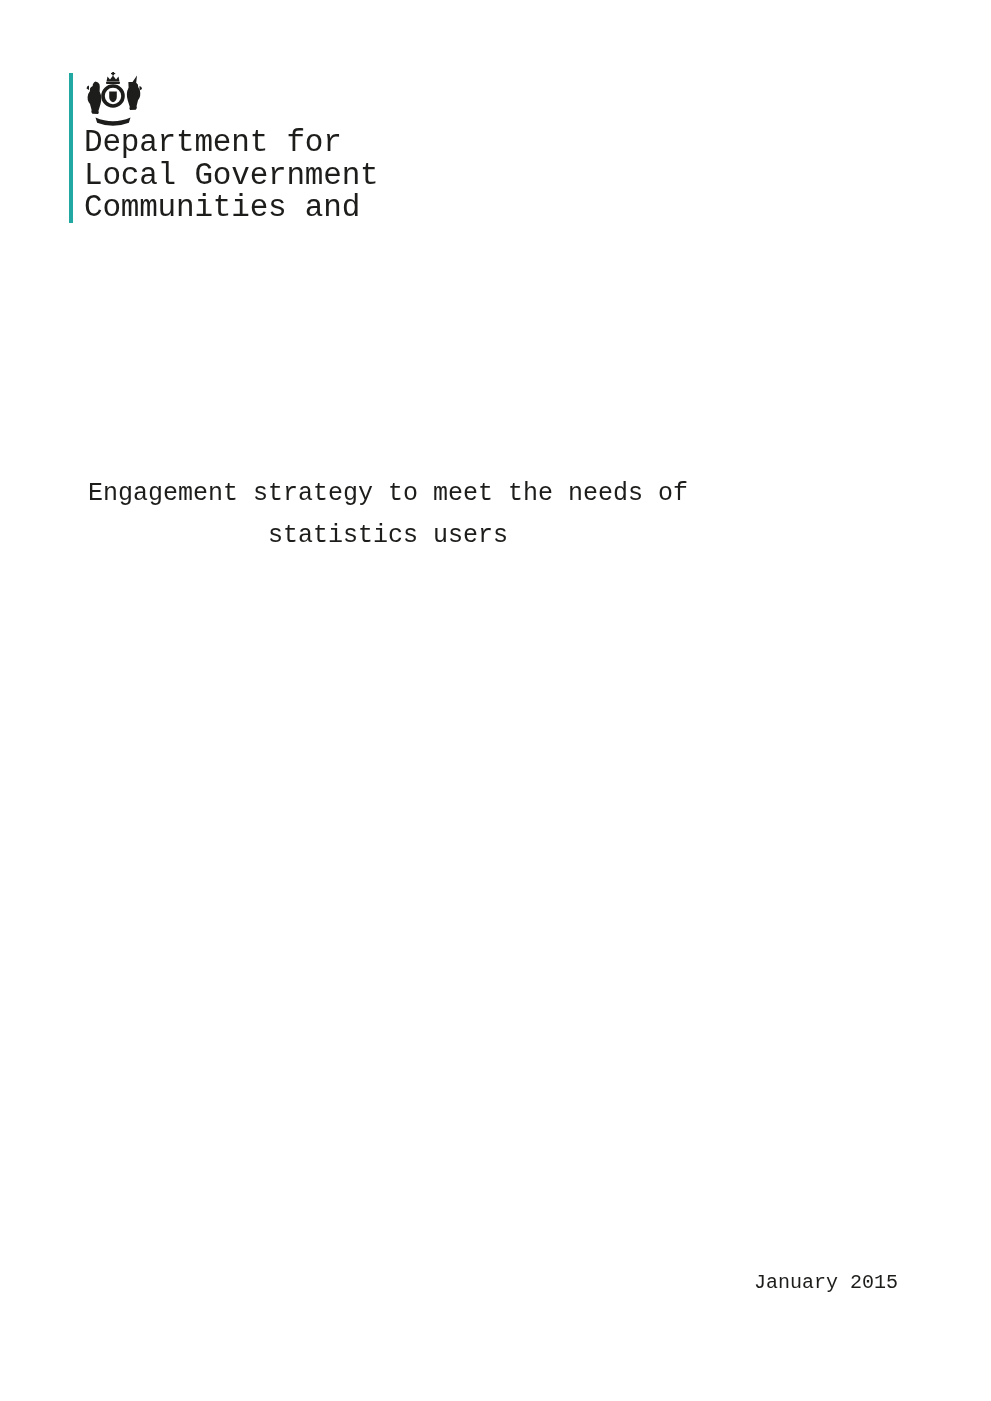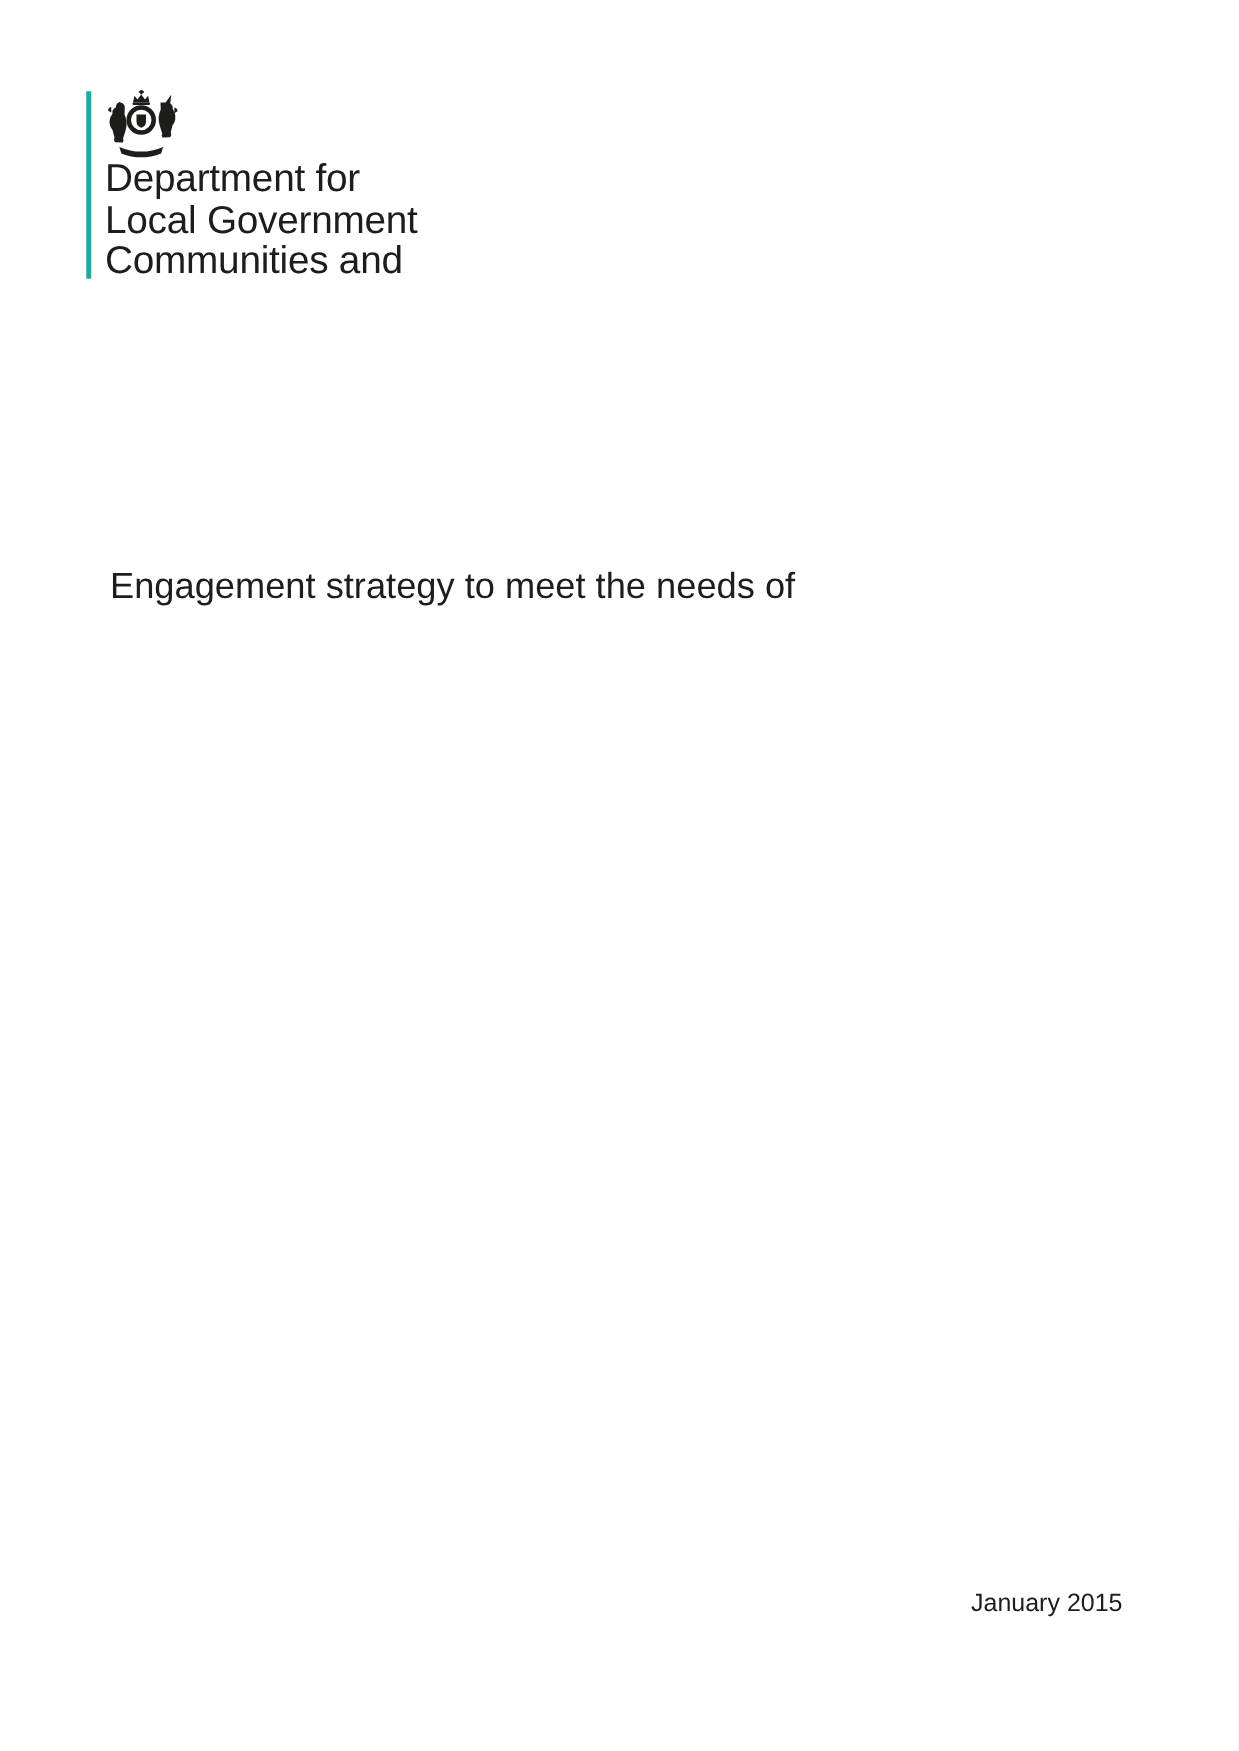--- a/index.html
+++ b/index.html
@@ -9,7 +9,7 @@
     height: 1401px;
     margin: 0 auto;
     background: var(--page-bg, #ffffff);
-    font-family: Liberation Sans, sans-serif;
+    font-family: Liberation Mono, monospace;
     color: var(--text, #1d1d1b);
     overflow: hidden;
   }

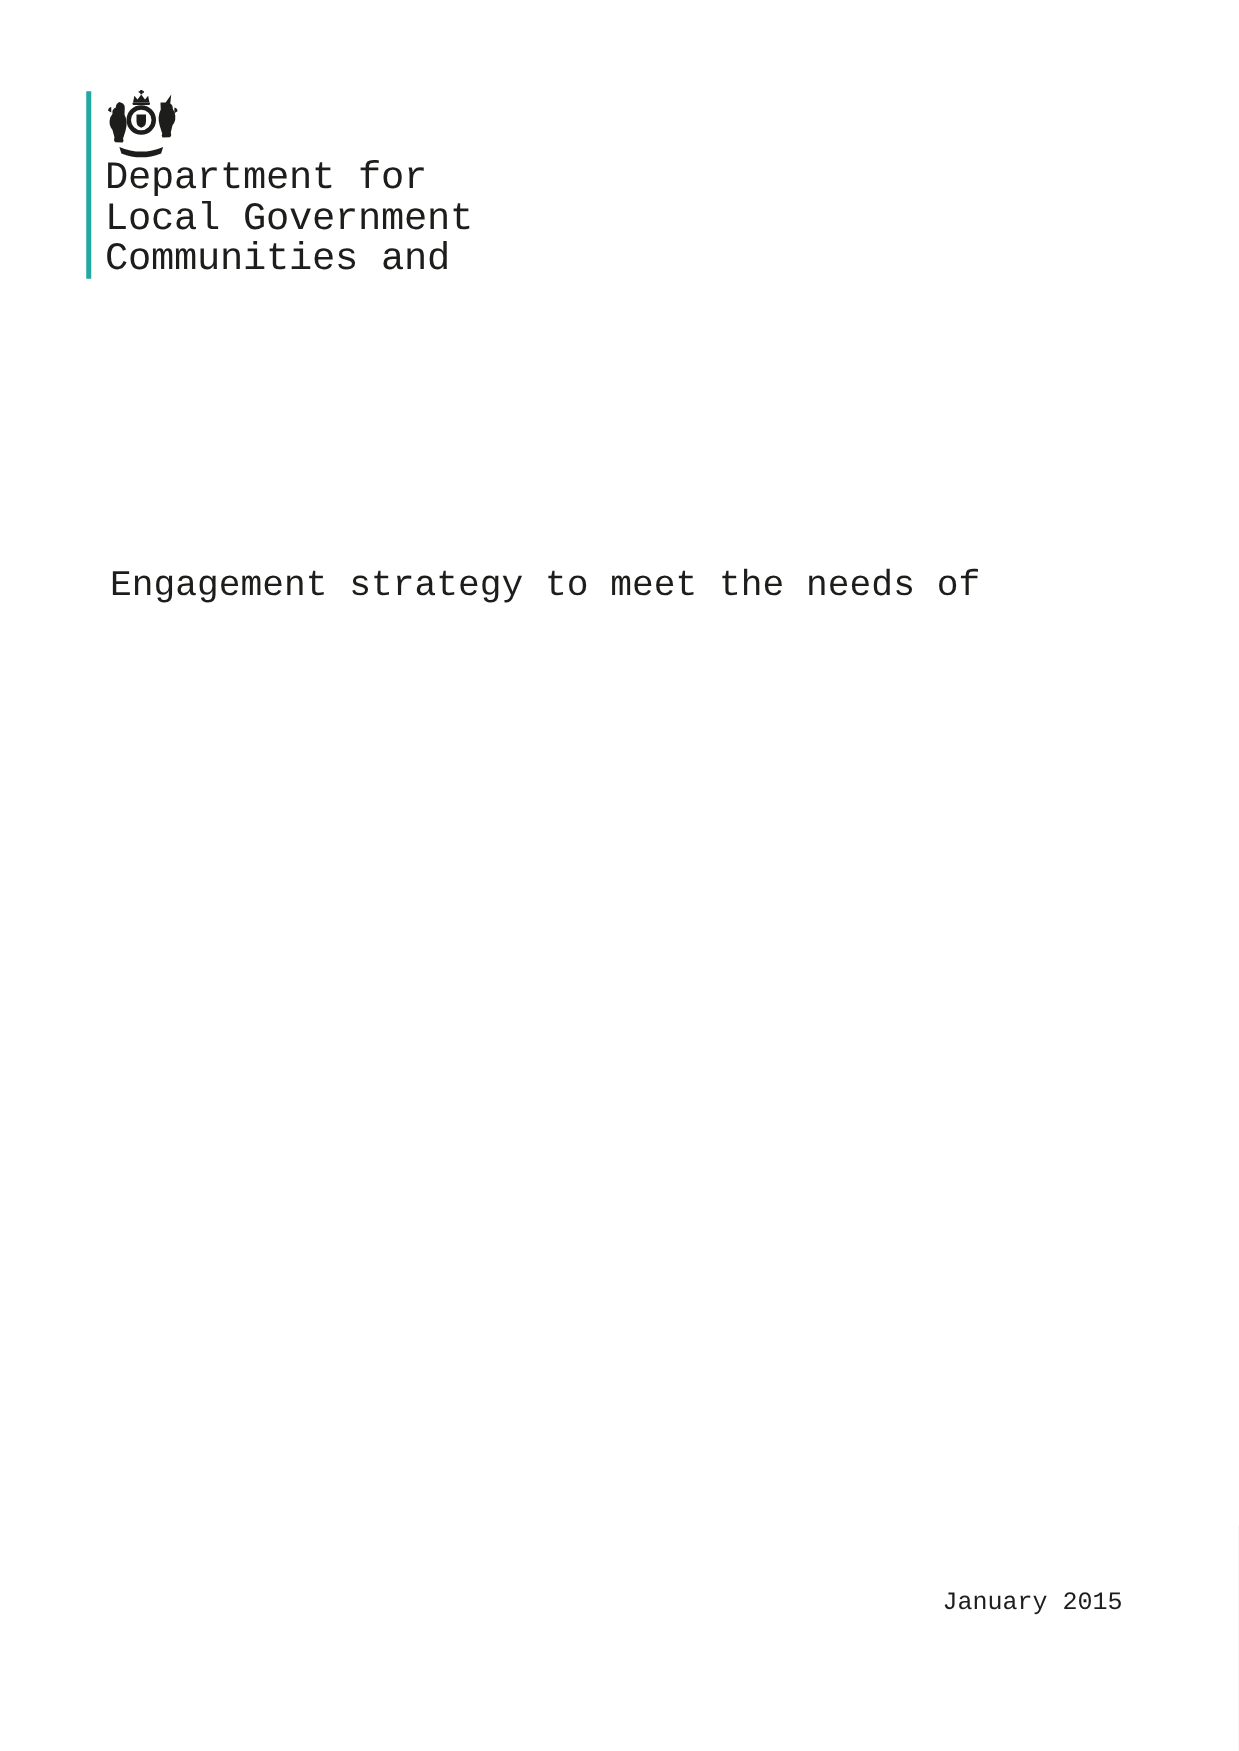--- a/index.html
+++ b/index.html
@@ -46,9 +46,9 @@
   .doc-title {
     position: absolute;
     left: 88px;
-    top: 448px;
+    top: 473px;
     margin: 0;
-    font-size: 29px;
+    font-size: 25px;
     font-weight: 400;
     line-height: 42px;
     letter-spacing: 0;

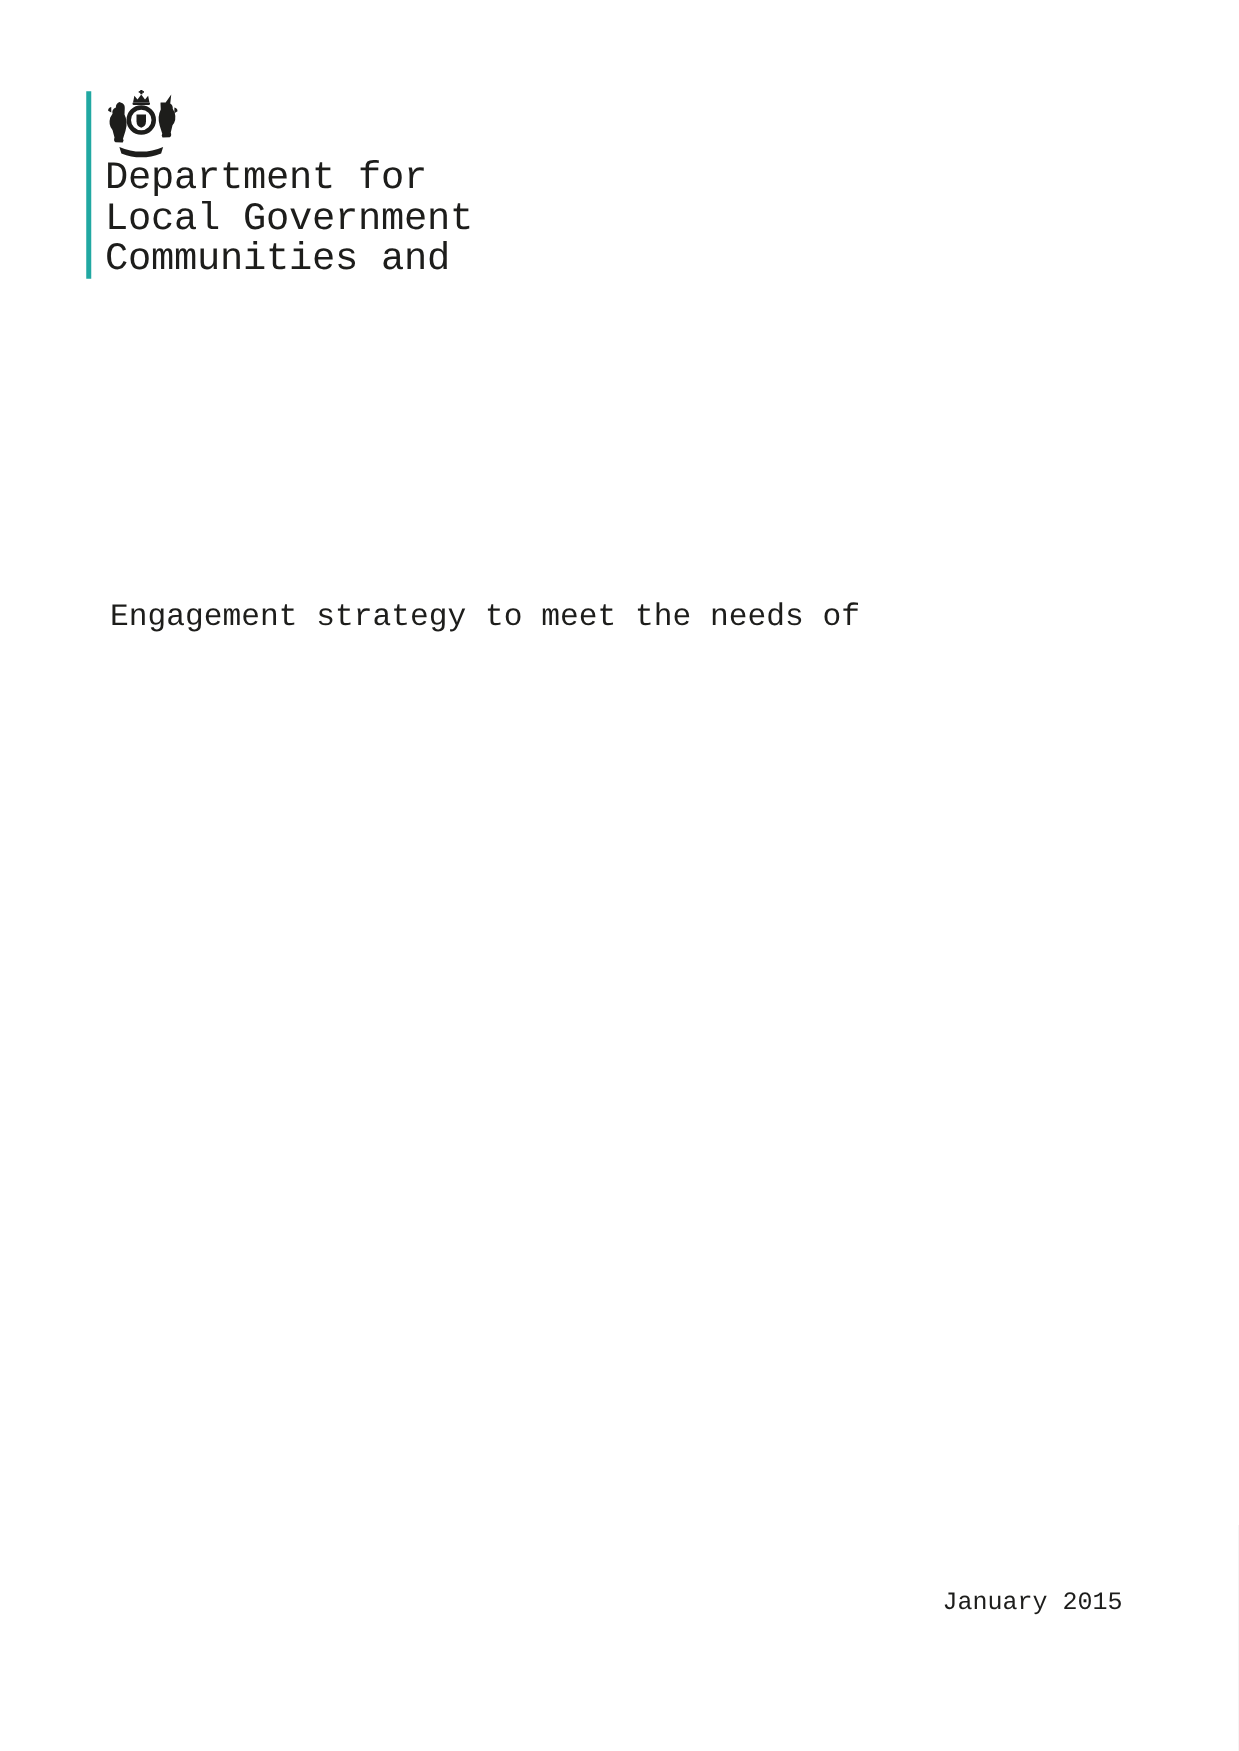--- a/index.html
+++ b/index.html
@@ -109,6 +109,7 @@
 
   <h1 class="doc-title">
     <span>Engagement strategy to meet the needs of</span>
+    <span>statistics users</span>
   </h1>
 
   <footer class="footer-block">

